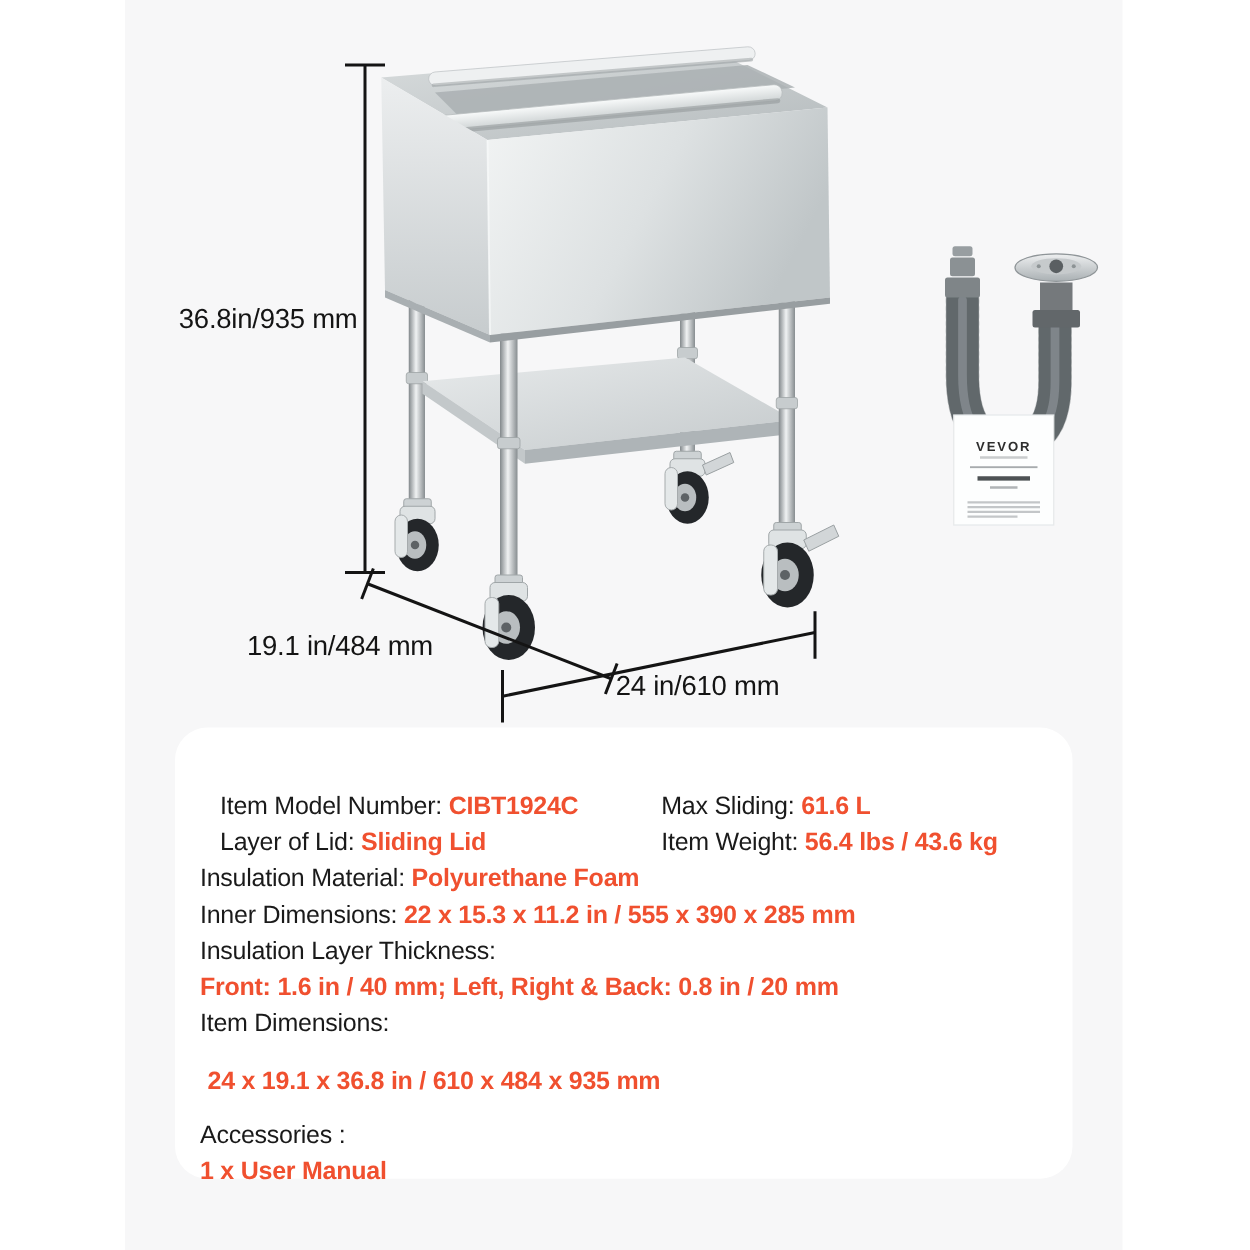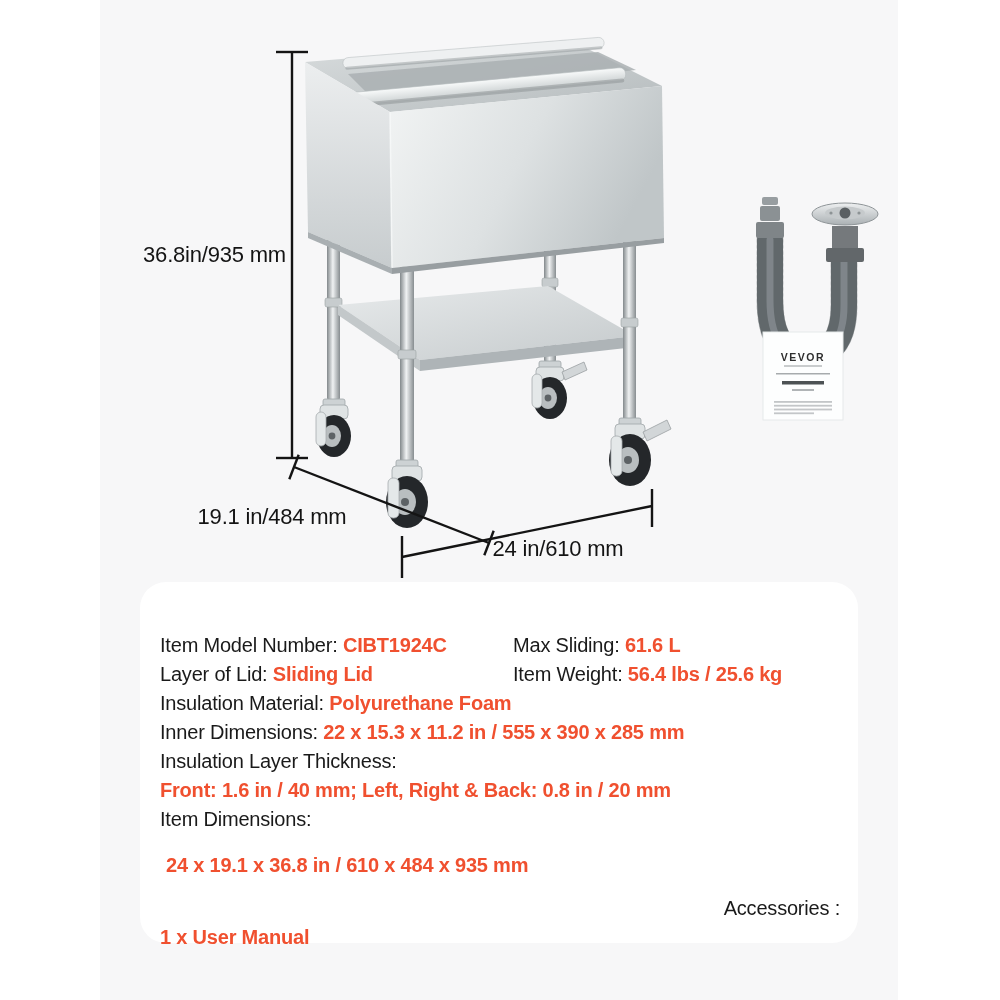--- a/index.html
+++ b/index.html
@@ -18,7 +18,7 @@
     padding:49px 18px 0 20px;
   }
   .spec-line{font-size:20px;line-height:29px;letter-spacing:-0.2px;white-space:nowrap;}
-  .grid-row{display:flex;}
+  .grid-row{display:flex;margin-left:16px;}
   .cell-left{width:353px;flex:0 0 353px;}
   .lbl{color:#1a1a1a;font-weight:400;}
   .val{color:#f0502f;font-weight:700;}

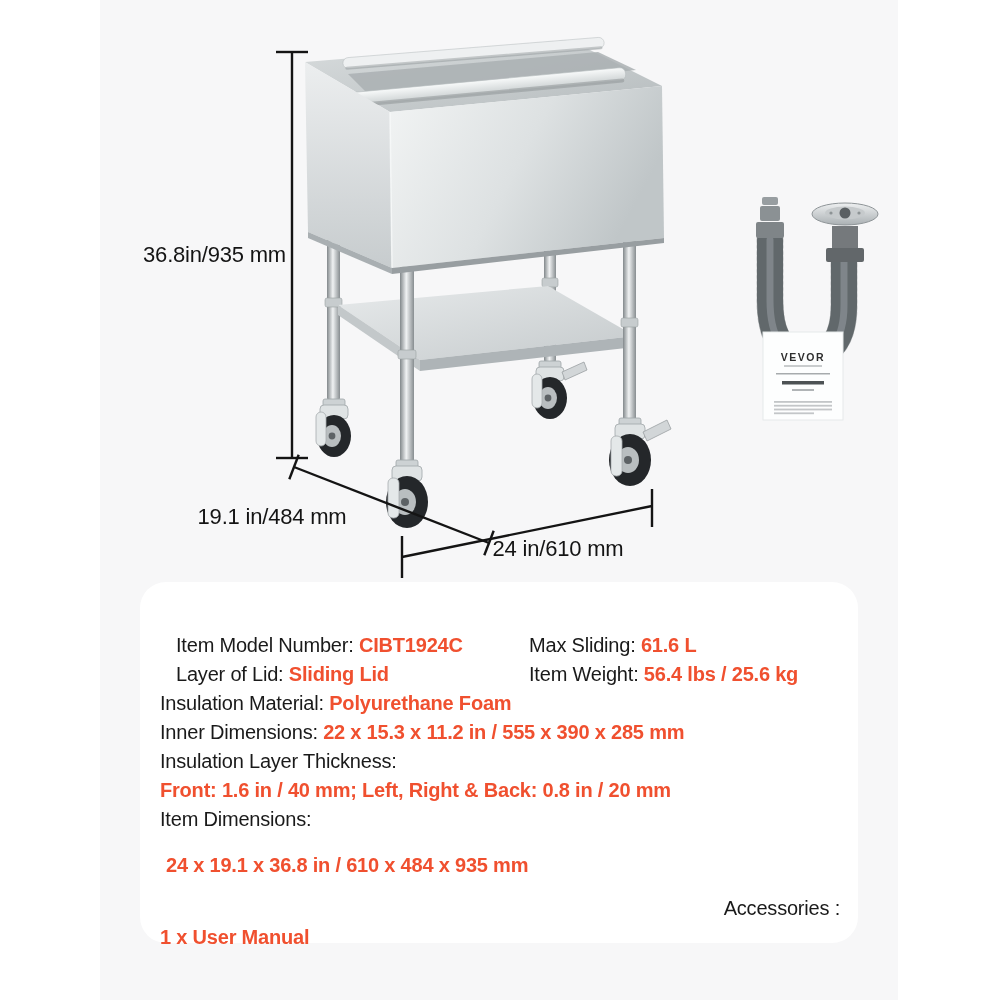--- a/index.html
+++ b/index.html
@@ -208,7 +208,7 @@
 
     <div class="grid-row spec-line">
       <div class="cell-left"><span class="lbl">Layer of Lid: </span><span class="val">Sliding Lid</span></div>
-      <div><span class="lbl">Item Weight: </span><span class="val">56.4 lbs / 25.6 kg</span></div>
+      <div><span class="lbl">Item Weight: </span><span class="val">56.4 lbs / 43.6 kg</span></div>
     </div>
 
     <div class="spec-line"><span class="lbl">Insulation Material: </span><span class="val">Polyurethane Foam</span></div>

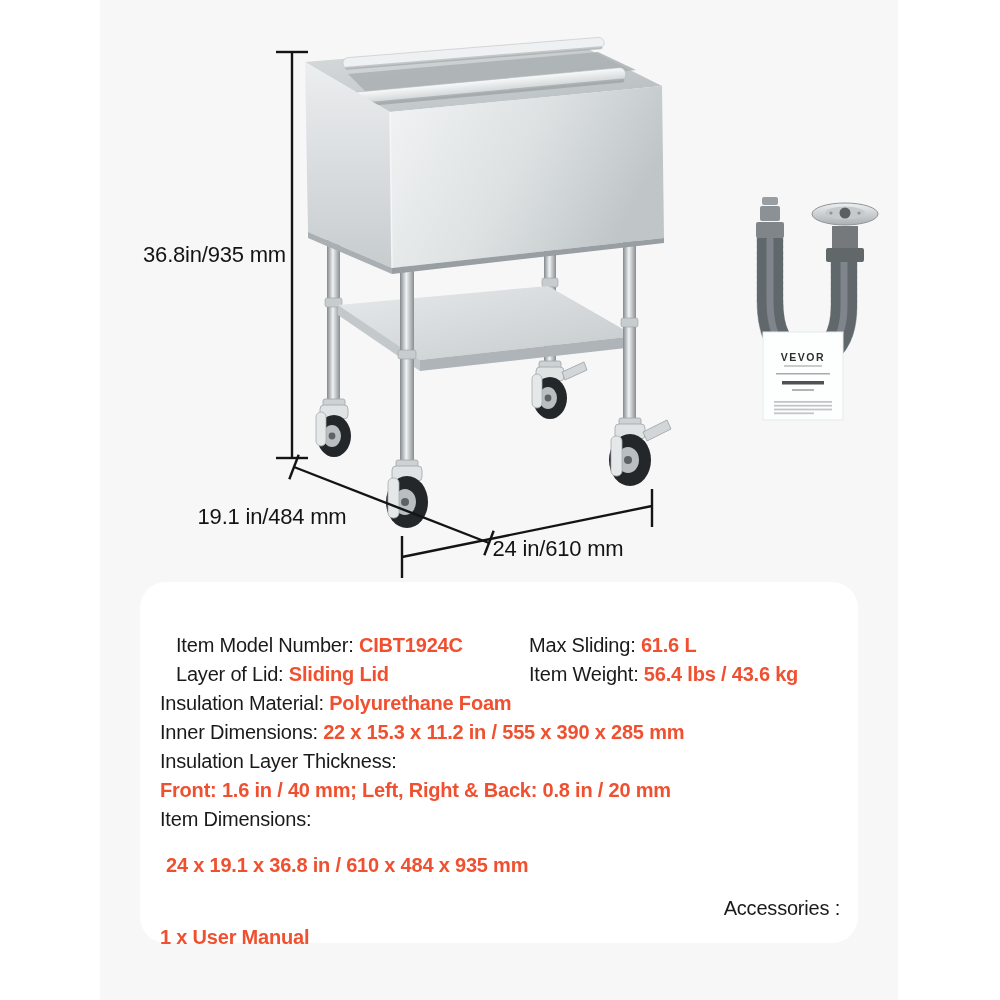--- a/index.html
+++ b/index.html
@@ -23,7 +23,7 @@
   .lbl{color:#1a1a1a;font-weight:400;}
   .val{color:#f0502f;font-weight:700;}
   .indent{padding-left:6px;margin-top:17px;}
-  .acc-head{margin-top:14px;font-size:20px;line-height:29px;letter-spacing:-0.2px;text-align:right;}
+  .acc-head{margin-top:14px;font-size:20px;line-height:29px;letter-spacing:-0.2px;}
   .acc-row{display:flex;gap:34px;font-size:20px;line-height:29px;letter-spacing:-0.2px;}
   svg text{font-family:"Liberation Sans",sans-serif;}
   .dim-text{font-size:22px;fill:#141414;letter-spacing:-0.2px;}

